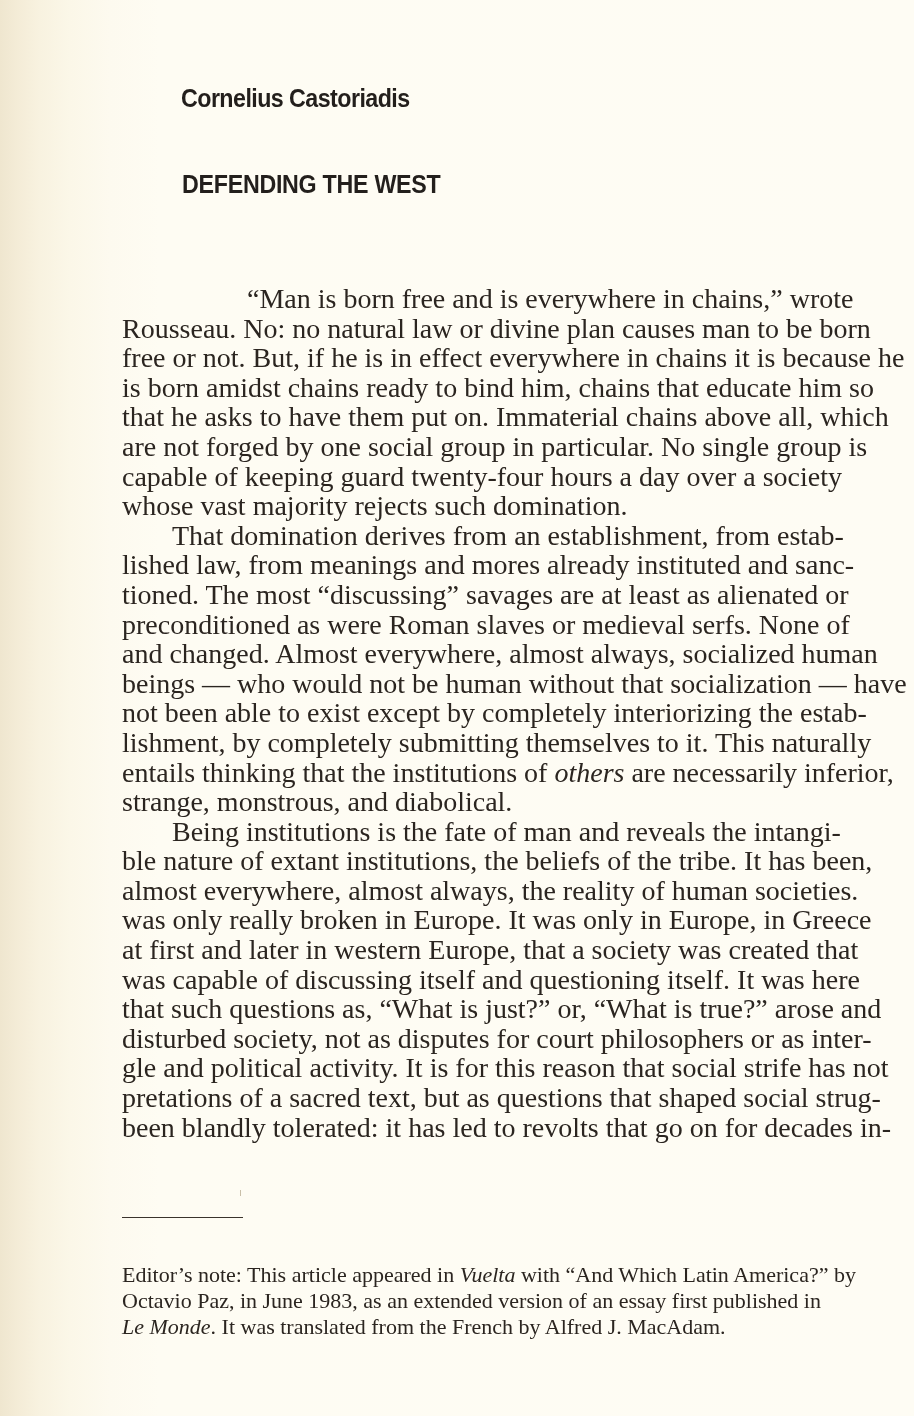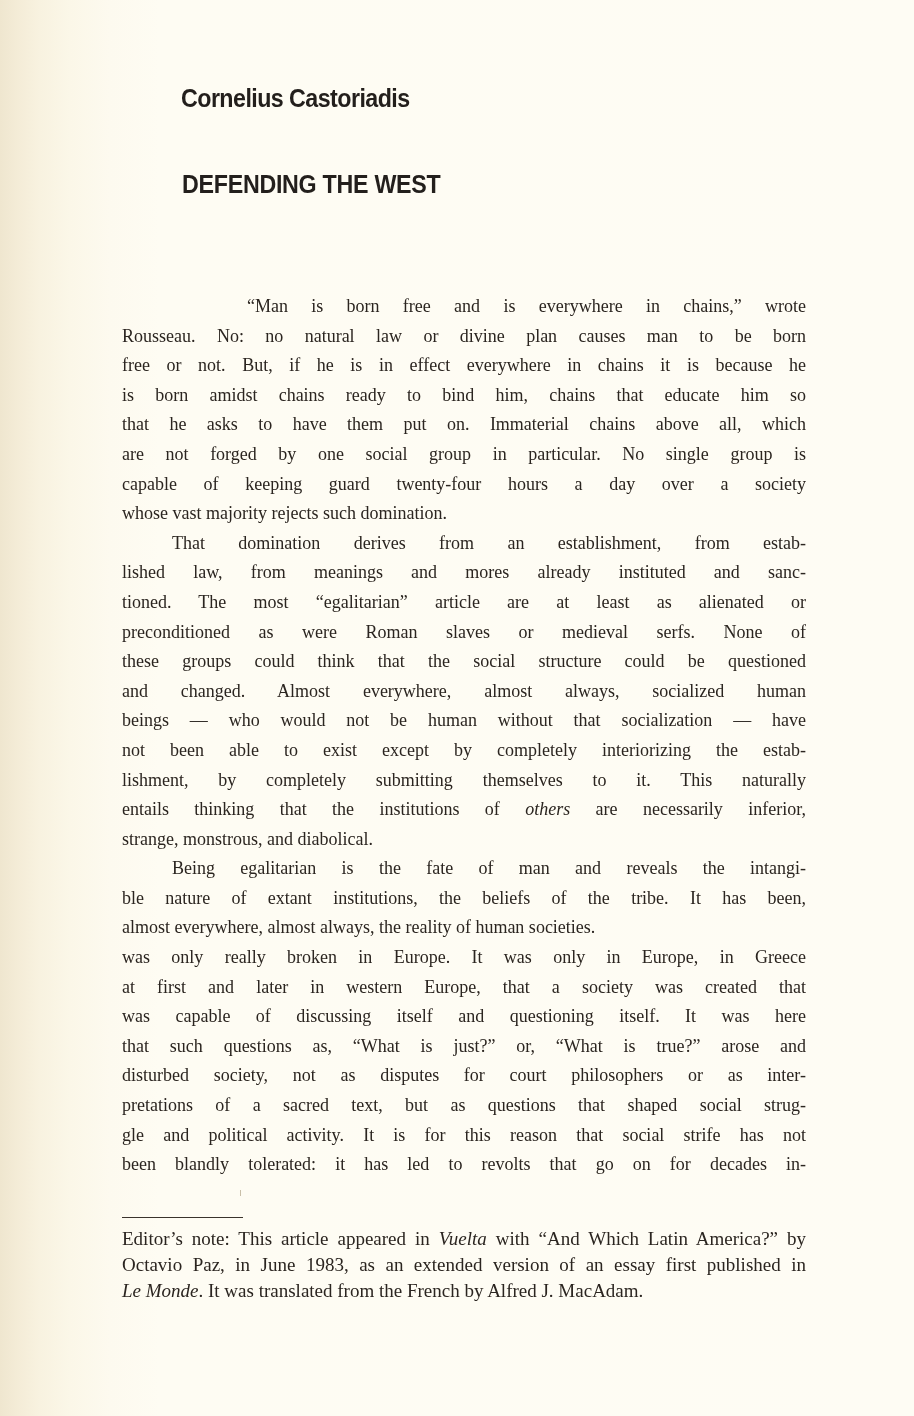--- a/index.html
+++ b/index.html
@@ -52,9 +52,8 @@
       top: 284px;
       width: 684px;
       font-family: "Liberation Serif", serif;
-      font-size: 18px;
+      font-size: 28px;
       color: #2b2520;
-      margin-top: 8px;
     }
     .line {
       height: 29.6px;

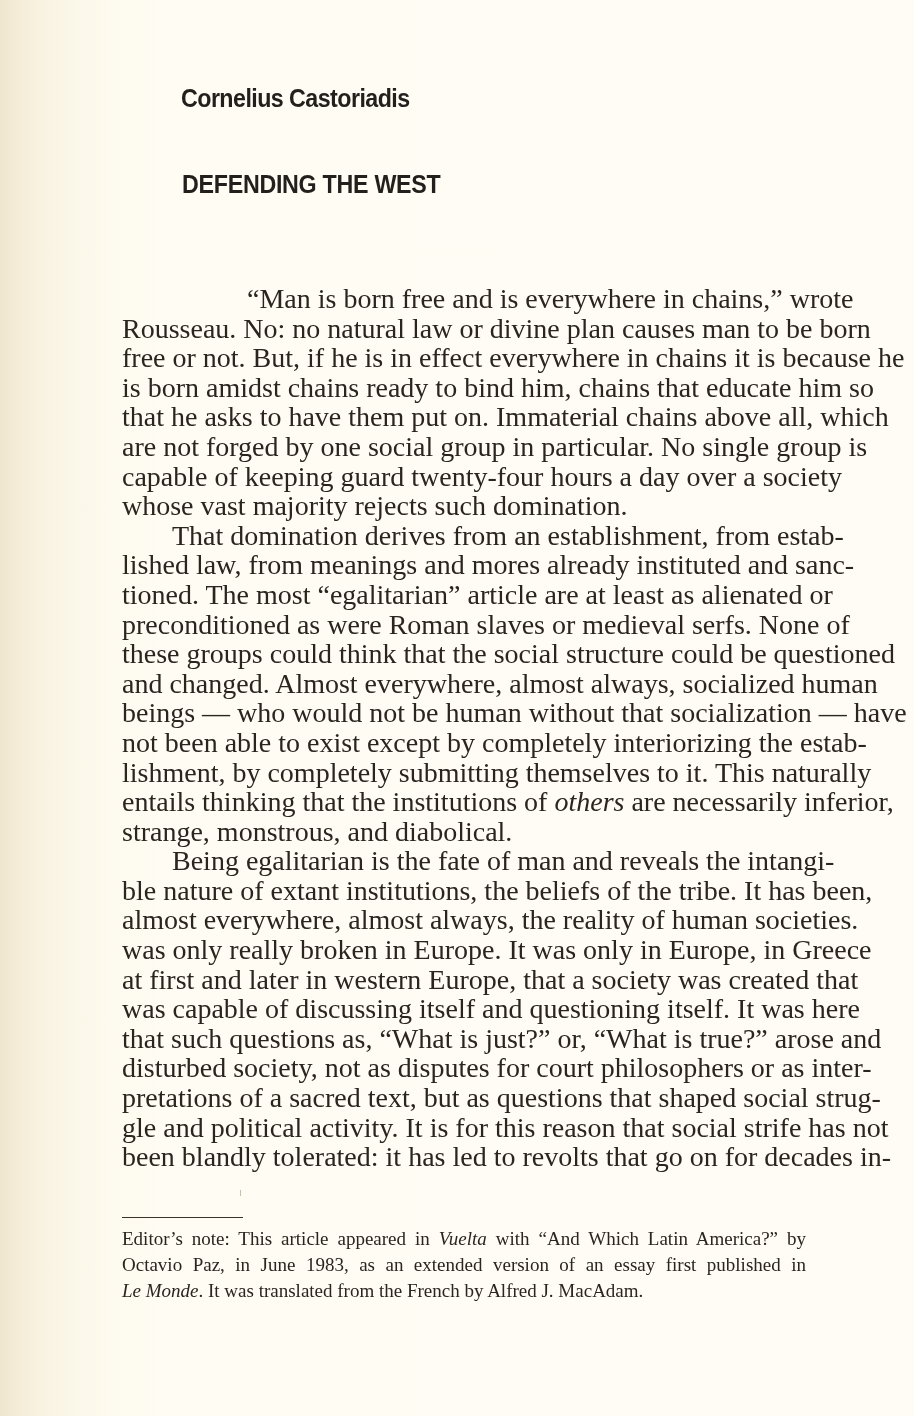--- a/index.html
+++ b/index.html
@@ -126,7 +126,7 @@
 
     <div class="line indent-first">That domination derives from an establishment, from estab-</div>
     <div class="line">lished law, from meanings and mores already instituted and sanc-</div>
-    <div class="line">tioned. The most “egalitarian” article are at least as alienated or</div>
+    <div class="line">tioned. The most “discussing” savages are at least as alienated or</div>
     <div class="line">preconditioned as were Roman slaves or medieval serfs. None of</div>
     <div class="line">these groups could think that the social structure could be questioned</div>
     <div class="line">and changed. Almost everywhere, almost always, socialized human</div>

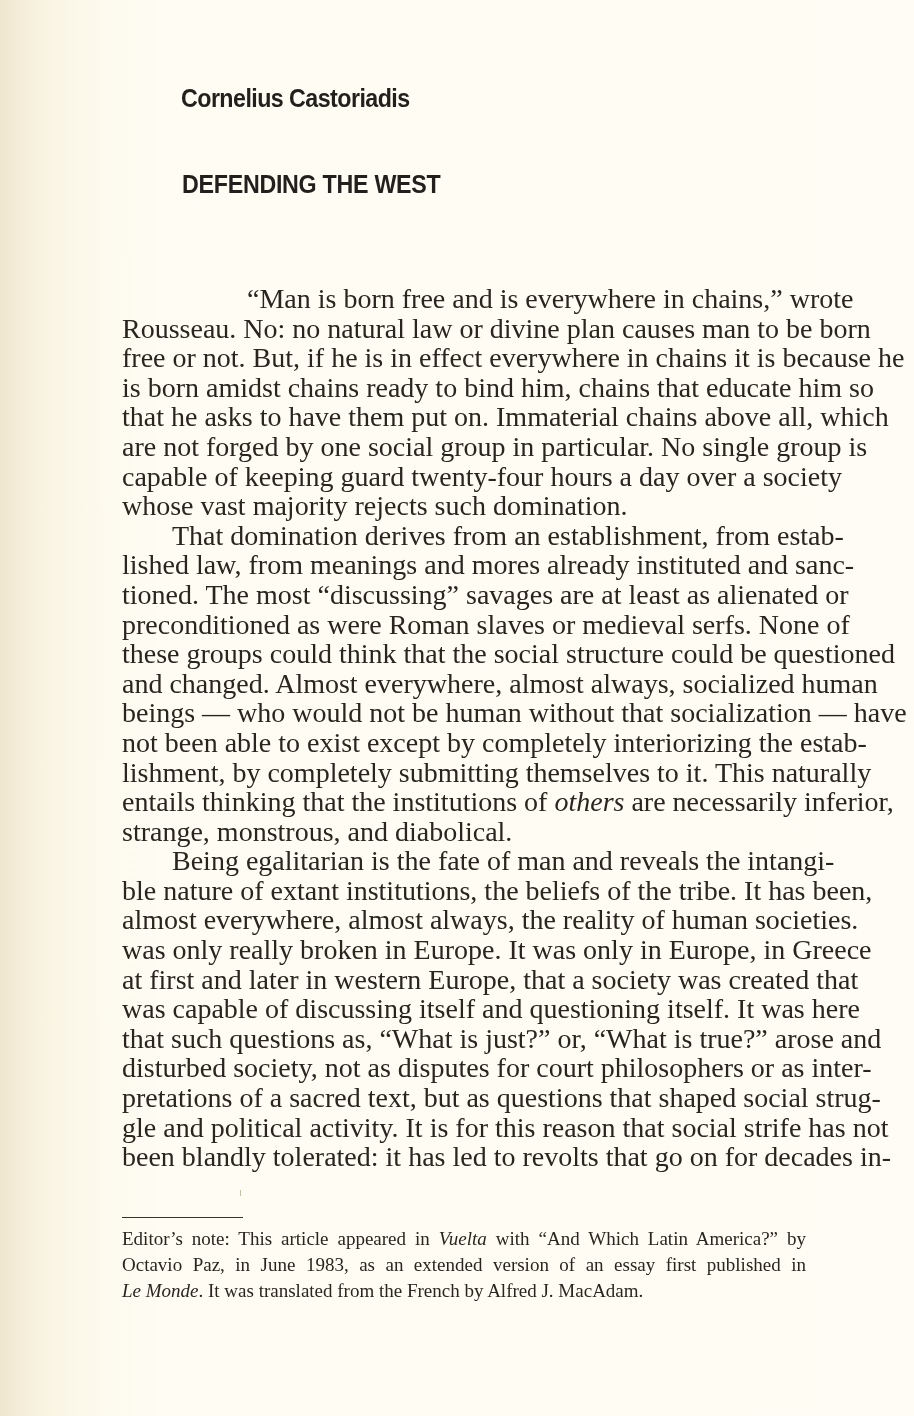--- a/index.html
+++ b/index.html
@@ -128,7 +128,6 @@
     <div class="line">lished law, from meanings and mores already instituted and sanc-</div>
     <div class="line">tioned. The most “discussing” savages are at least as alienated or</div>
     <div class="line">preconditioned as were Roman slaves or medieval serfs. None of</div>
-    <div class="line">these groups could think that the social structure could be questioned</div>
     <div class="line">and changed. Almost everywhere, almost always, socialized human</div>
     <div class="line">beings — who would not be human without that socialization — have</div>
     <div class="line">not been able to exist except by completely interiorizing the estab-</div>

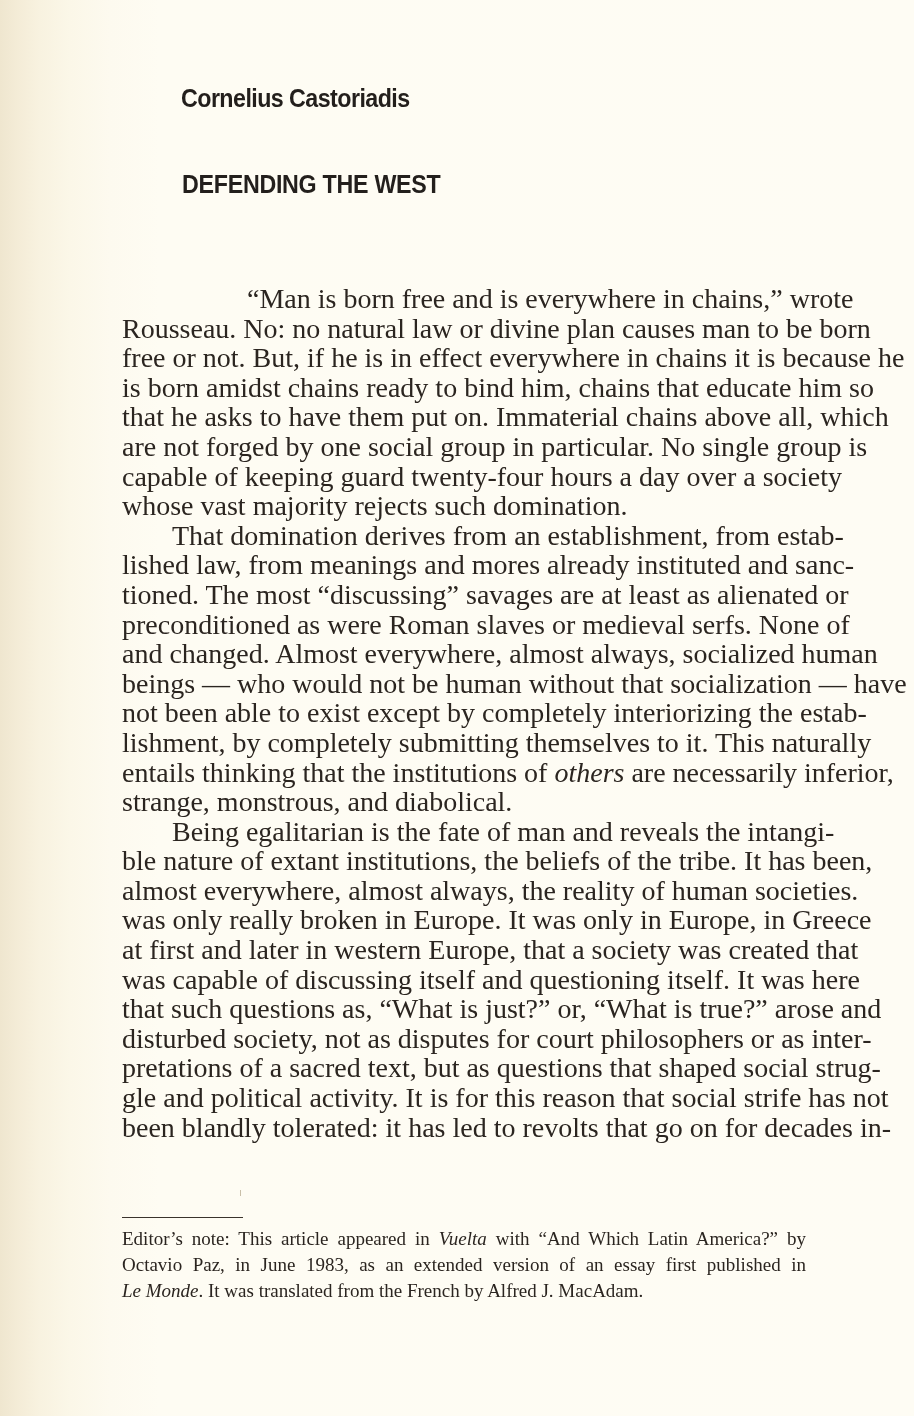--- a/index.html
+++ b/index.html
@@ -135,7 +135,7 @@
     <div class="line"><span class="w">entails thinking that the institutions of </span><em class="w">others</em><span class="w"> are necessarily inferior,</span></div>
     <div class="line last">strange, monstrous, and diabolical.</div>
 
-    <div class="line indent-first">Being egalitarian is the fate of man and reveals the intangi-</div>
+    <div class="line indent-first">Being institutions is the fate of man and reveals the intangi-</div>
     <div class="line">ble nature of extant institutions, the beliefs of the tribe. It has been,</div>
     <div class="line last">almost everywhere, almost always, the reality of human societies.</div>
 

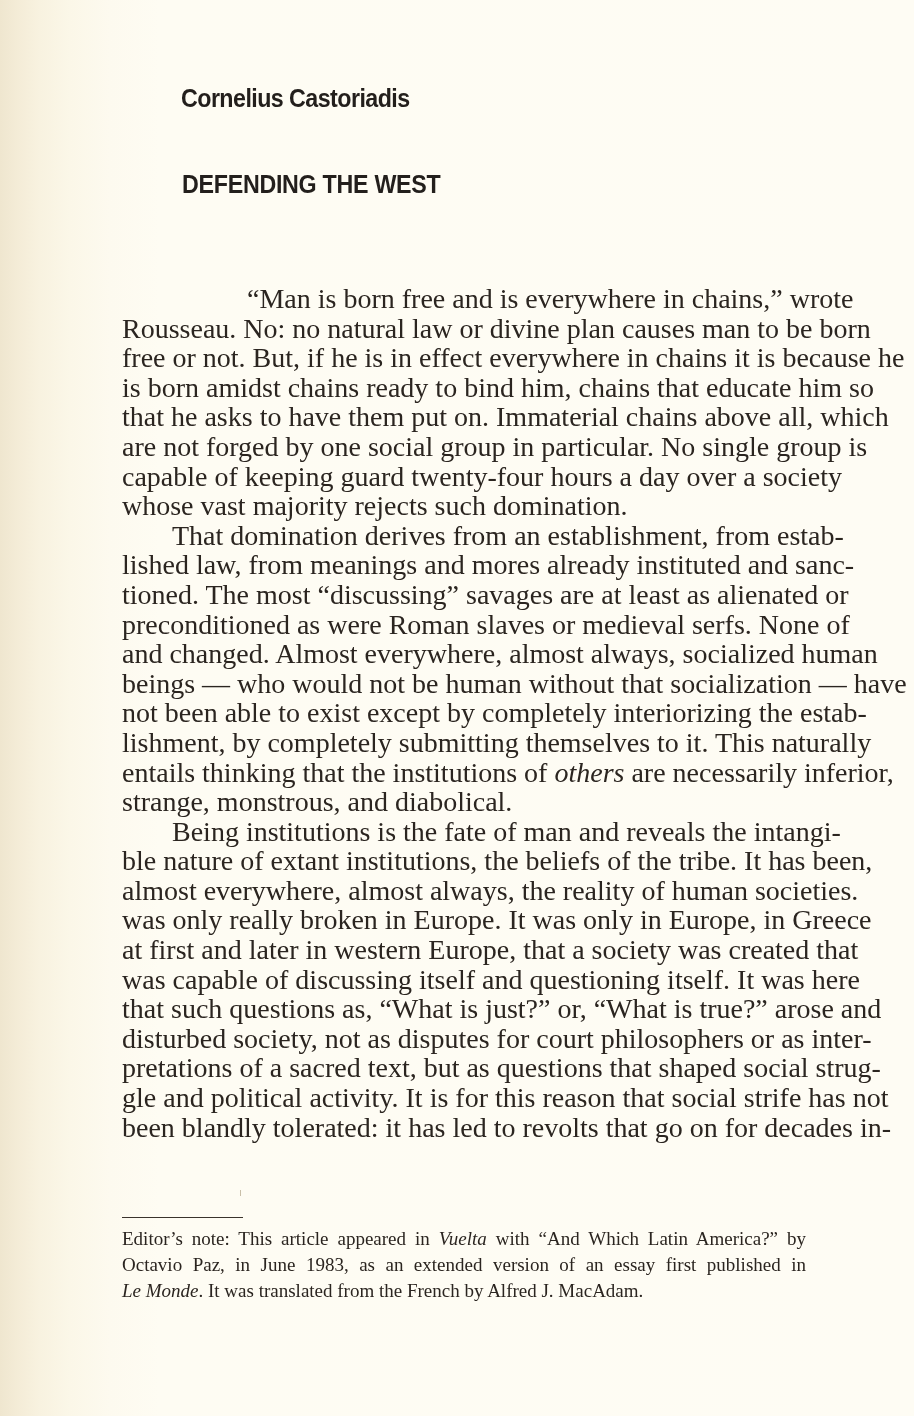--- a/index.html
+++ b/index.html
@@ -144,8 +144,8 @@
     <div class="line">was capable of discussing itself and questioning itself. It was here</div>
     <div class="line">that such questions as, “What is just?” or, “What is true?” arose and</div>
     <div class="line">disturbed society, not as disputes for court philosophers or as inter-</div>
+    <div class="line">gle and political activity. It is for this reason that social strife has not</div>
     <div class="line">pretations of a sacred text, but as questions that shaped social strug-</div>
-    <div class="line">gle and political activity. It is for this reason that social strife has not</div>
     <div class="line">been blandly tolerated: it has led to revolts that go on for decades in-</div>
   </div>
 

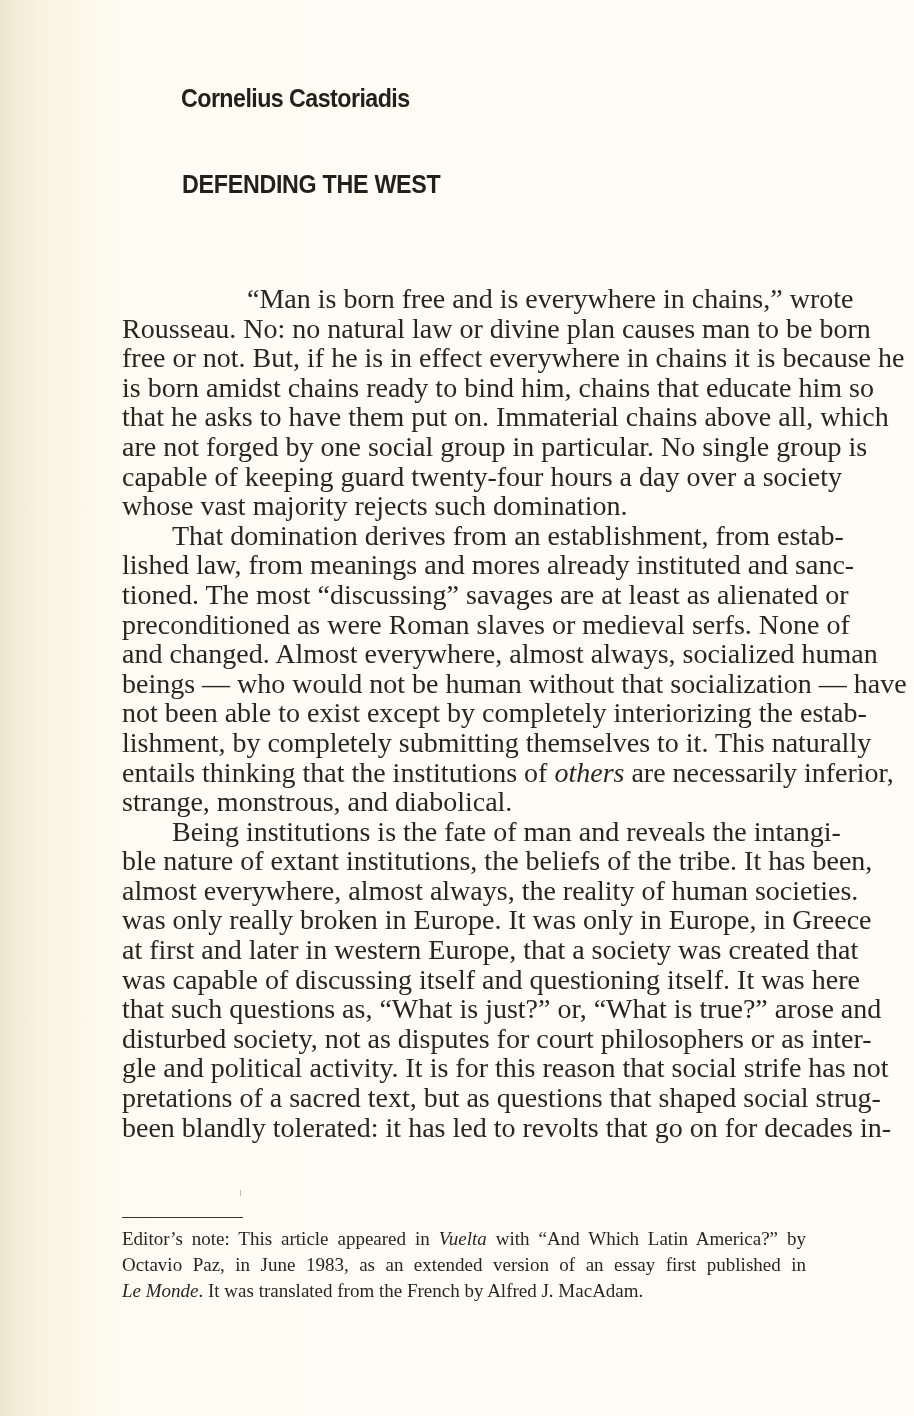--- a/index.html
+++ b/index.html
@@ -86,10 +86,10 @@
     .footnote {
       position: absolute;
       left: 122px;
-      top: 1226px;
+      top: 1262px;
       width: 684px;
       font-family: "Liberation Serif", serif;
-      font-size: 19px;
+      font-size: 22px;
       color: #2b2520;
     }
     .footnote .line {

